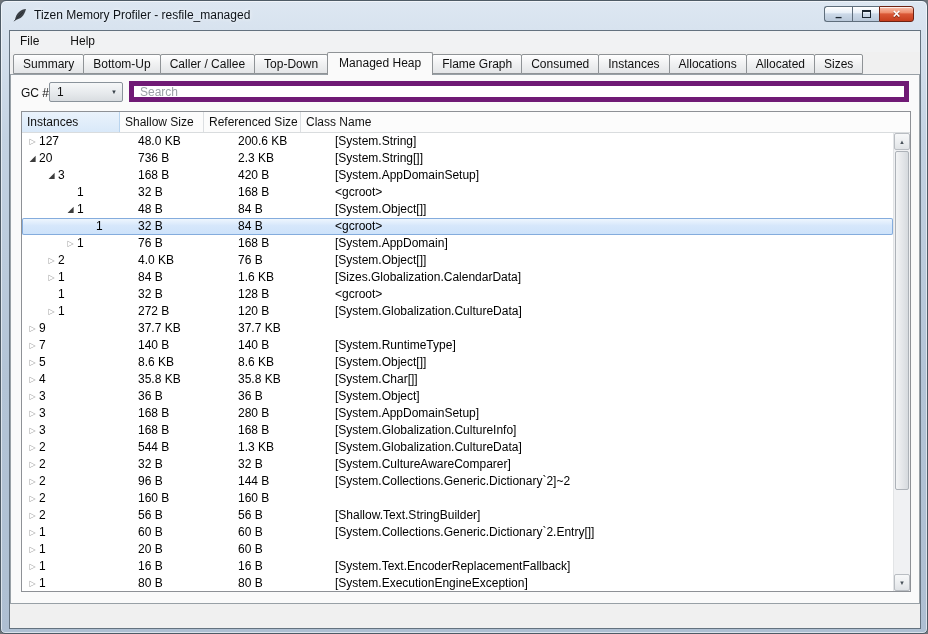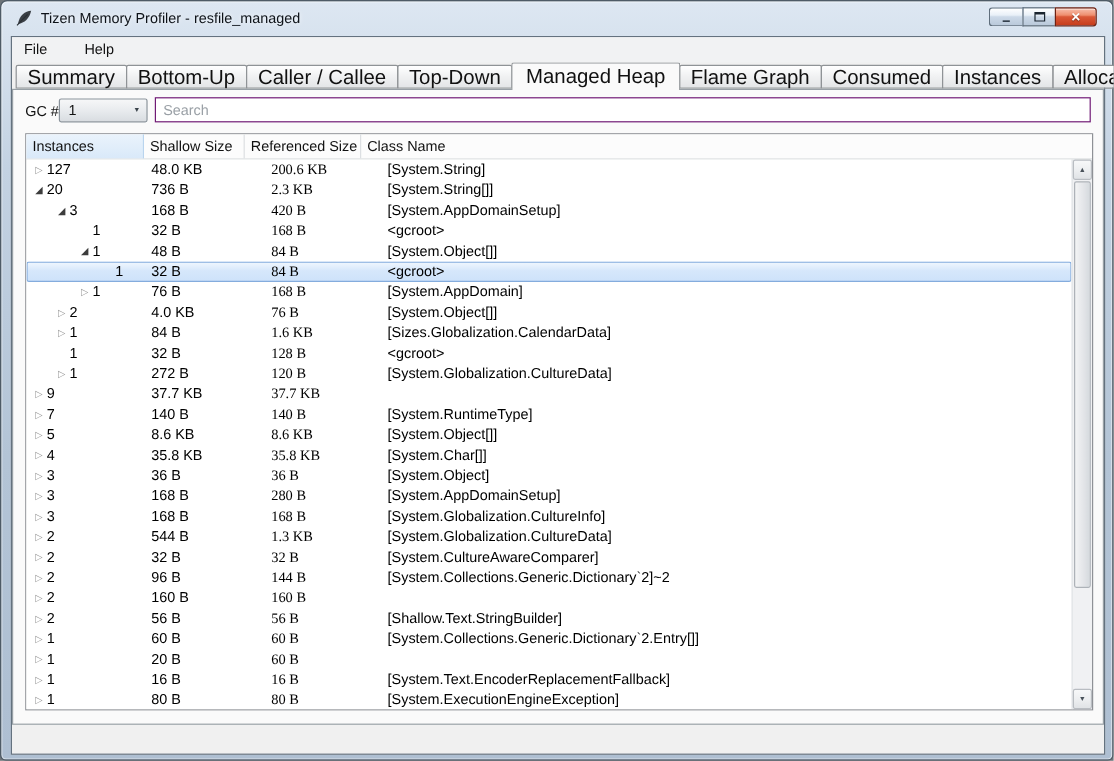--- a/index.html
+++ b/index.html
@@ -48,7 +48,7 @@
   
   .tabstrip{position:absolute;top:21px;left:0;right:0;height:22px;display:flex;align-items:flex-end;padding-left:3px;}
   .tab{
-    box-sizing:border-box;height:20px;padding:0 9px;font-size:17px;line-height:19px;color:#111;white-space:nowrap;
+    box-sizing:border-box;height:20px;padding:0 9px;font-size:12px;line-height:19px;color:#111;white-space:nowrap;
     background:linear-gradient(180deg,#ffffff 0%,#f1f2f3 45%,#e3e5e7 100%);
     border:1px solid #8f9396;border-radius:2px 2px 0 0;
   }

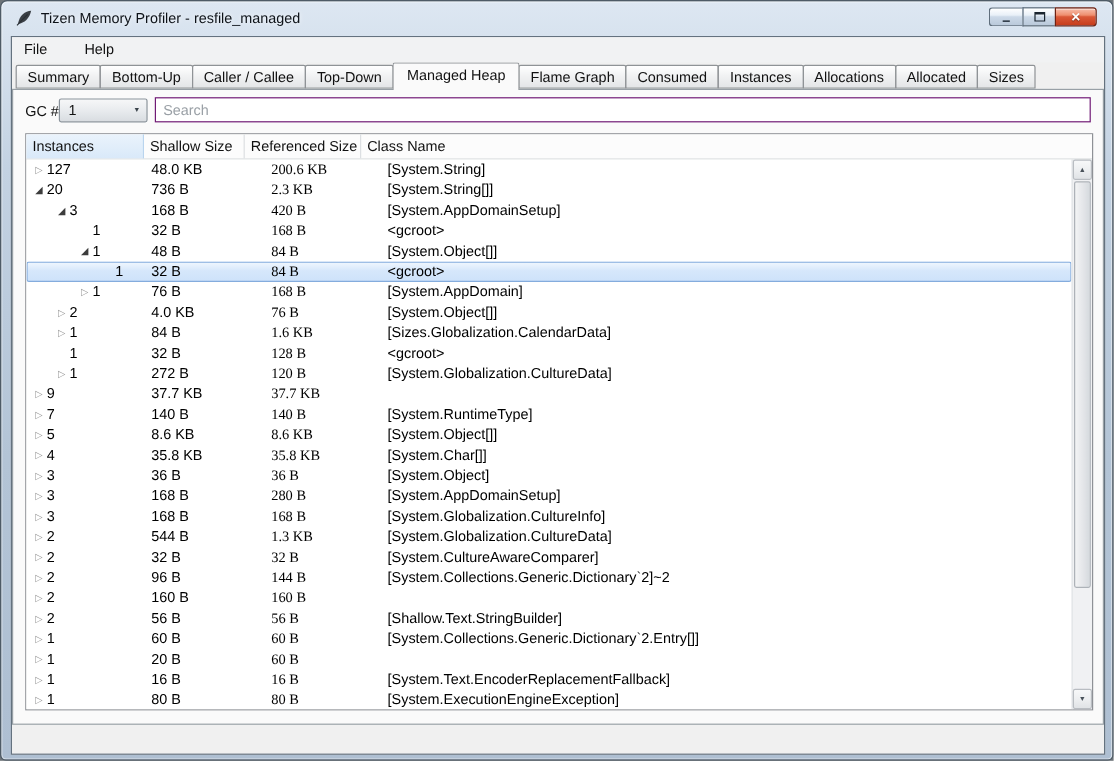--- a/index.html
+++ b/index.html
@@ -72,7 +72,7 @@
   .combo-arrow{width:16px;font-size:6px;color:#39424a;text-align:center;}
   .search{
     position:absolute;left:118px;top:6px;width:780px;height:21px;box-sizing:border-box;
-    border:1px solid #701a75;background:#fff;font-family:"Liberation Sans",sans-serif;
+    border:5px solid #701a75;background:#fff;font-family:"Liberation Sans",sans-serif;
     font-size:12px;padding:0 6px;color:#4c1d95;outline:none;
   }
   .search::placeholder{color:#9aa0a6;}

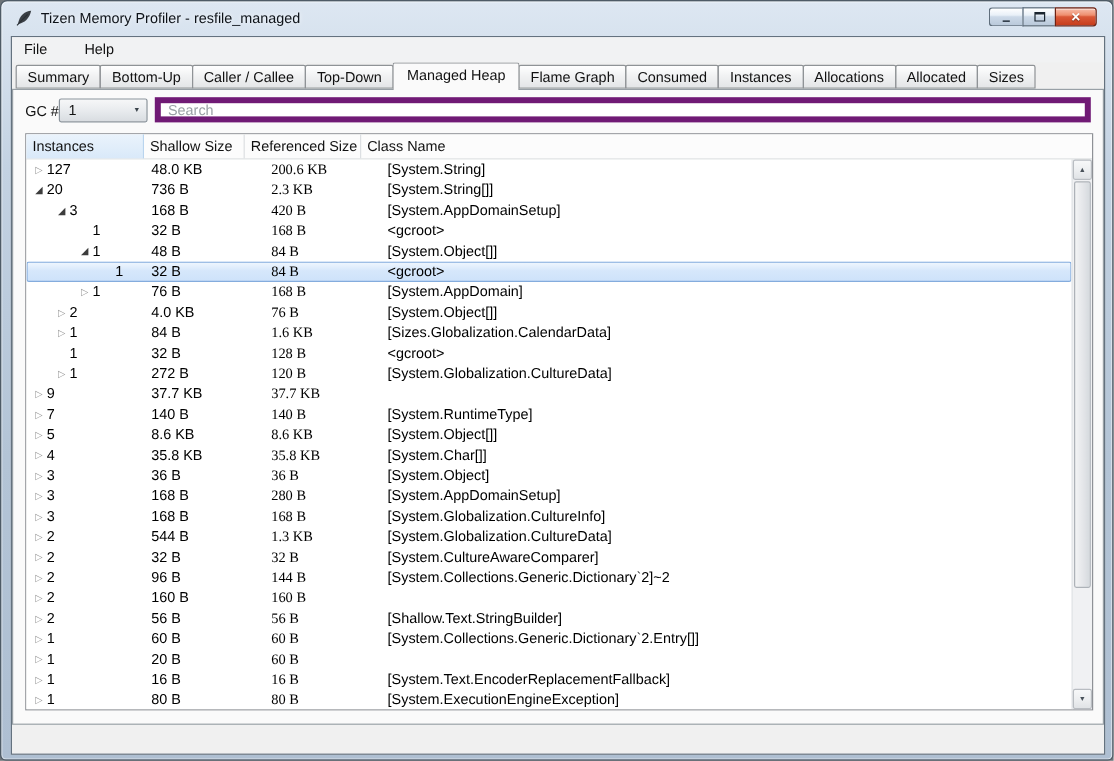--- a/index.html
+++ b/index.html
@@ -91,7 +91,7 @@
   .trow{display:flex;height:17px;line-height:17px;font-size:12px;color:#000;}
   .td{box-sizing:border-box;white-space:nowrap;overflow:hidden;}
   .td.c0{width:98px;display:flex;align-items:center;}
-  .td.c1{width:100px;padding-left:6px;}
+  .td.c1{width:100px;padding-left:6px;margin-left:12px;}
   .td.c2{width:97px;padding-left:6px;font-family:Liberation Serif, serif;}
   .td.c3{flex:1;padding-left:6px;}
   .indent{display:inline-block;flex:none;height:1px;}

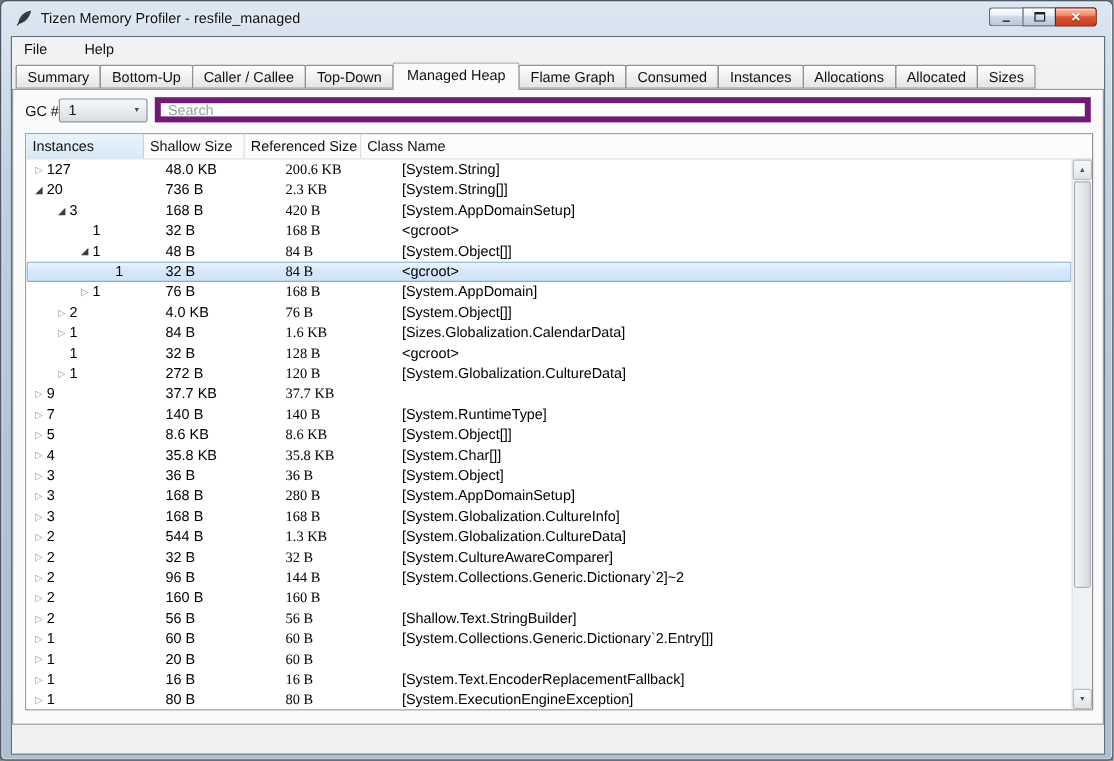--- a/index.html
+++ b/index.html
@@ -92,7 +92,7 @@
   .td{box-sizing:border-box;white-space:nowrap;overflow:hidden;}
   .td.c0{width:98px;display:flex;align-items:center;}
   .td.c1{width:100px;padding-left:6px;margin-left:12px;}
-  .td.c2{width:97px;padding-left:6px;font-family:Liberation Serif, serif;}
+  .td.c2{width:97px;padding-left:6px;}
   .td.c3{flex:1;padding-left:6px;}
   .indent{display:inline-block;flex:none;height:1px;}
   .expander{width:13px;flex:none;text-align:center;font-size:8px;line-height:17px;}

